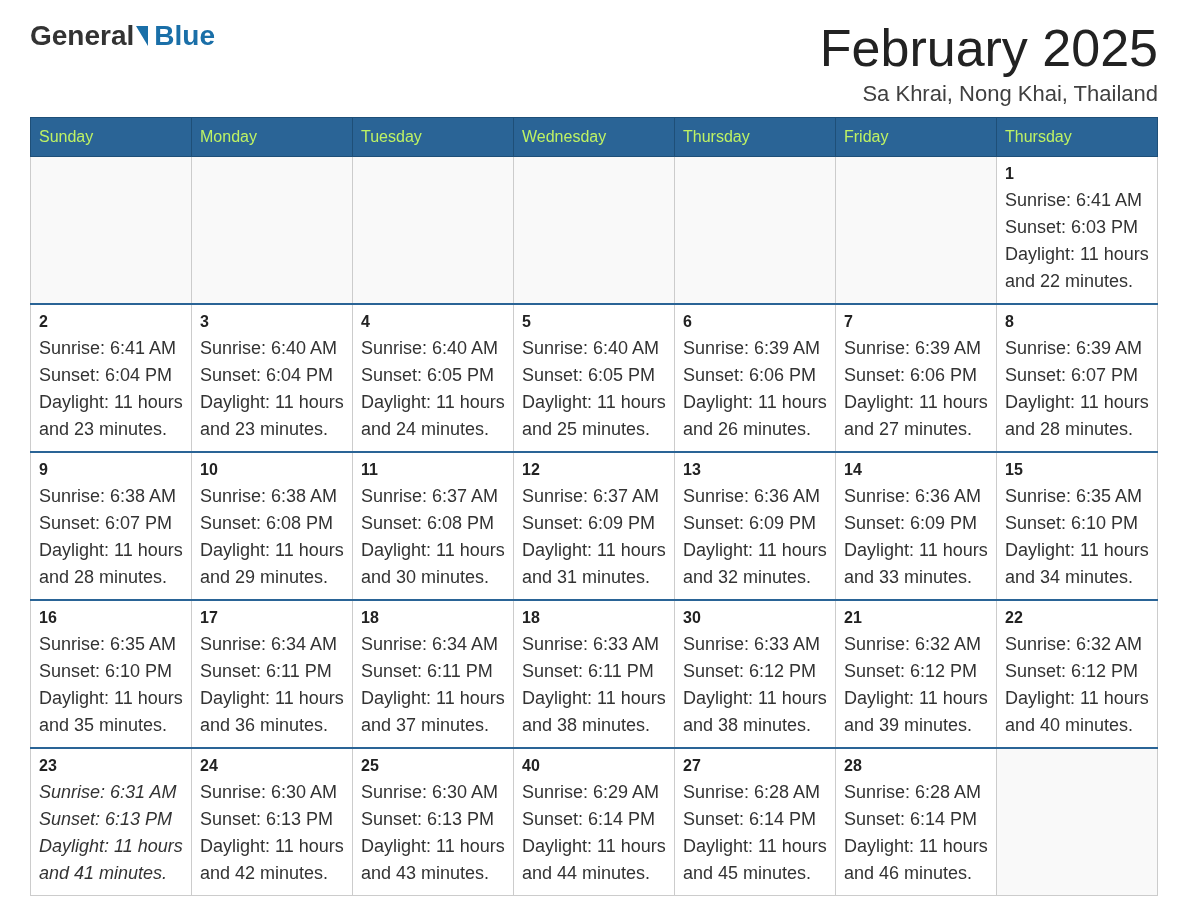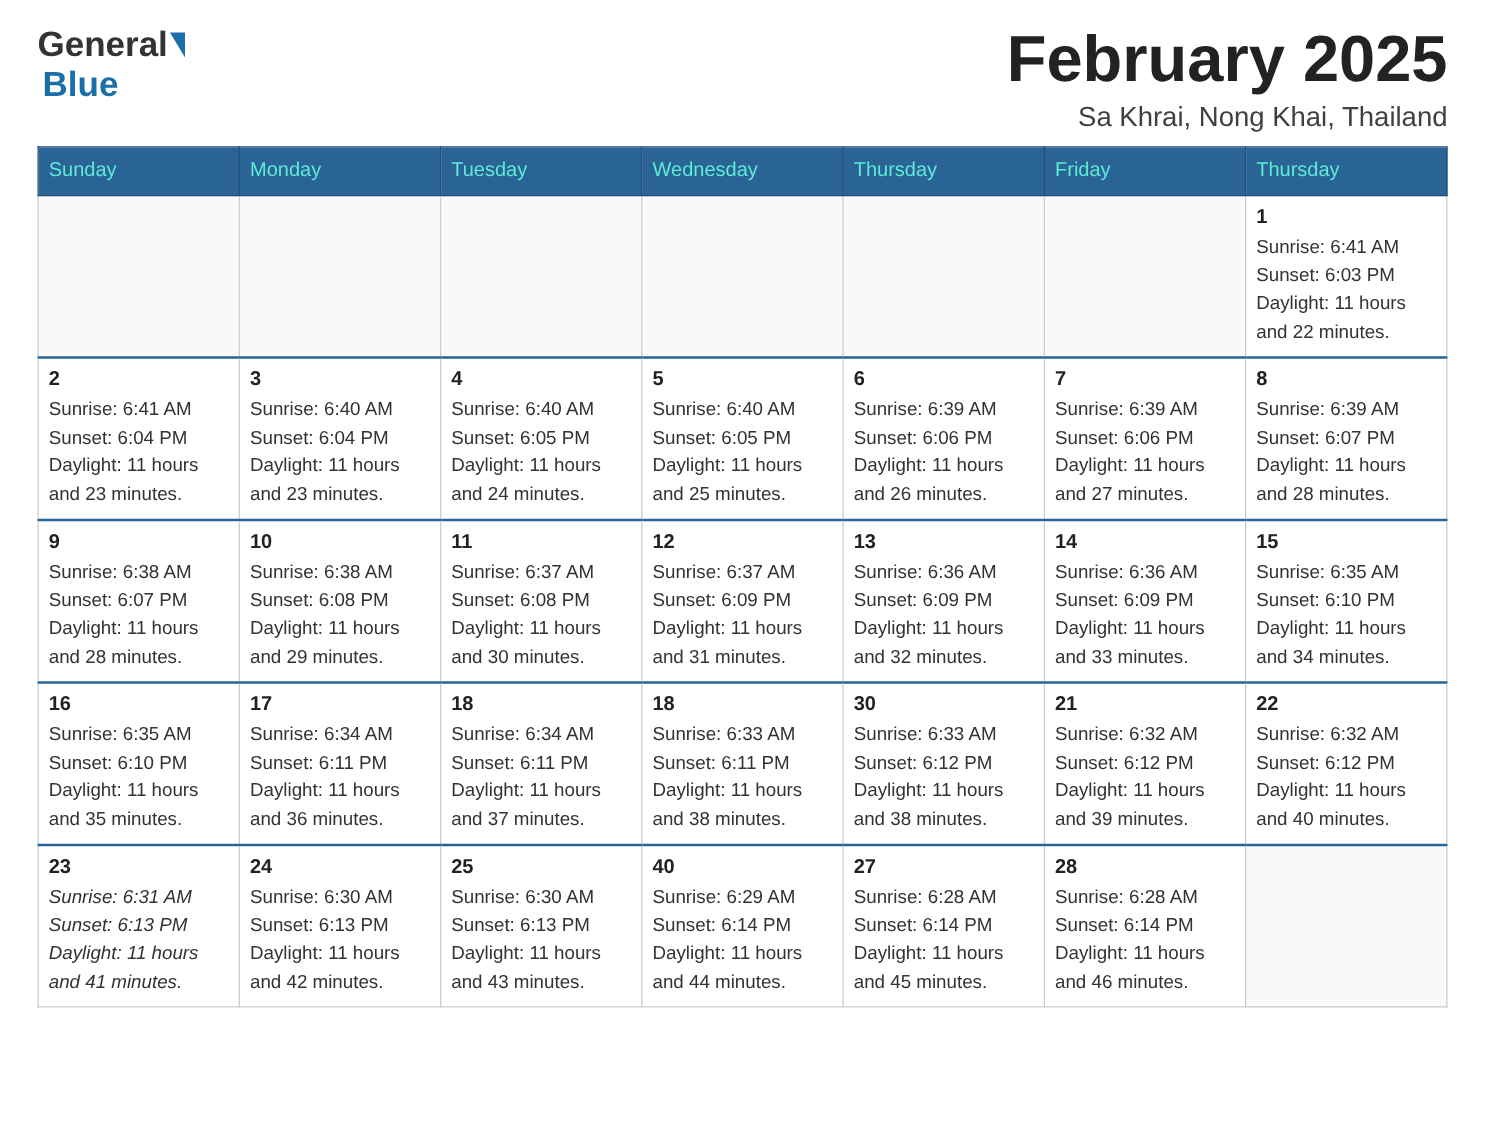--- a/index.html
+++ b/index.html
@@ -18,7 +18,6 @@
     }
     .logo {
       display: flex;
-      flex-direction: column;
       align-items: flex-start;
     }
     .logo-text {

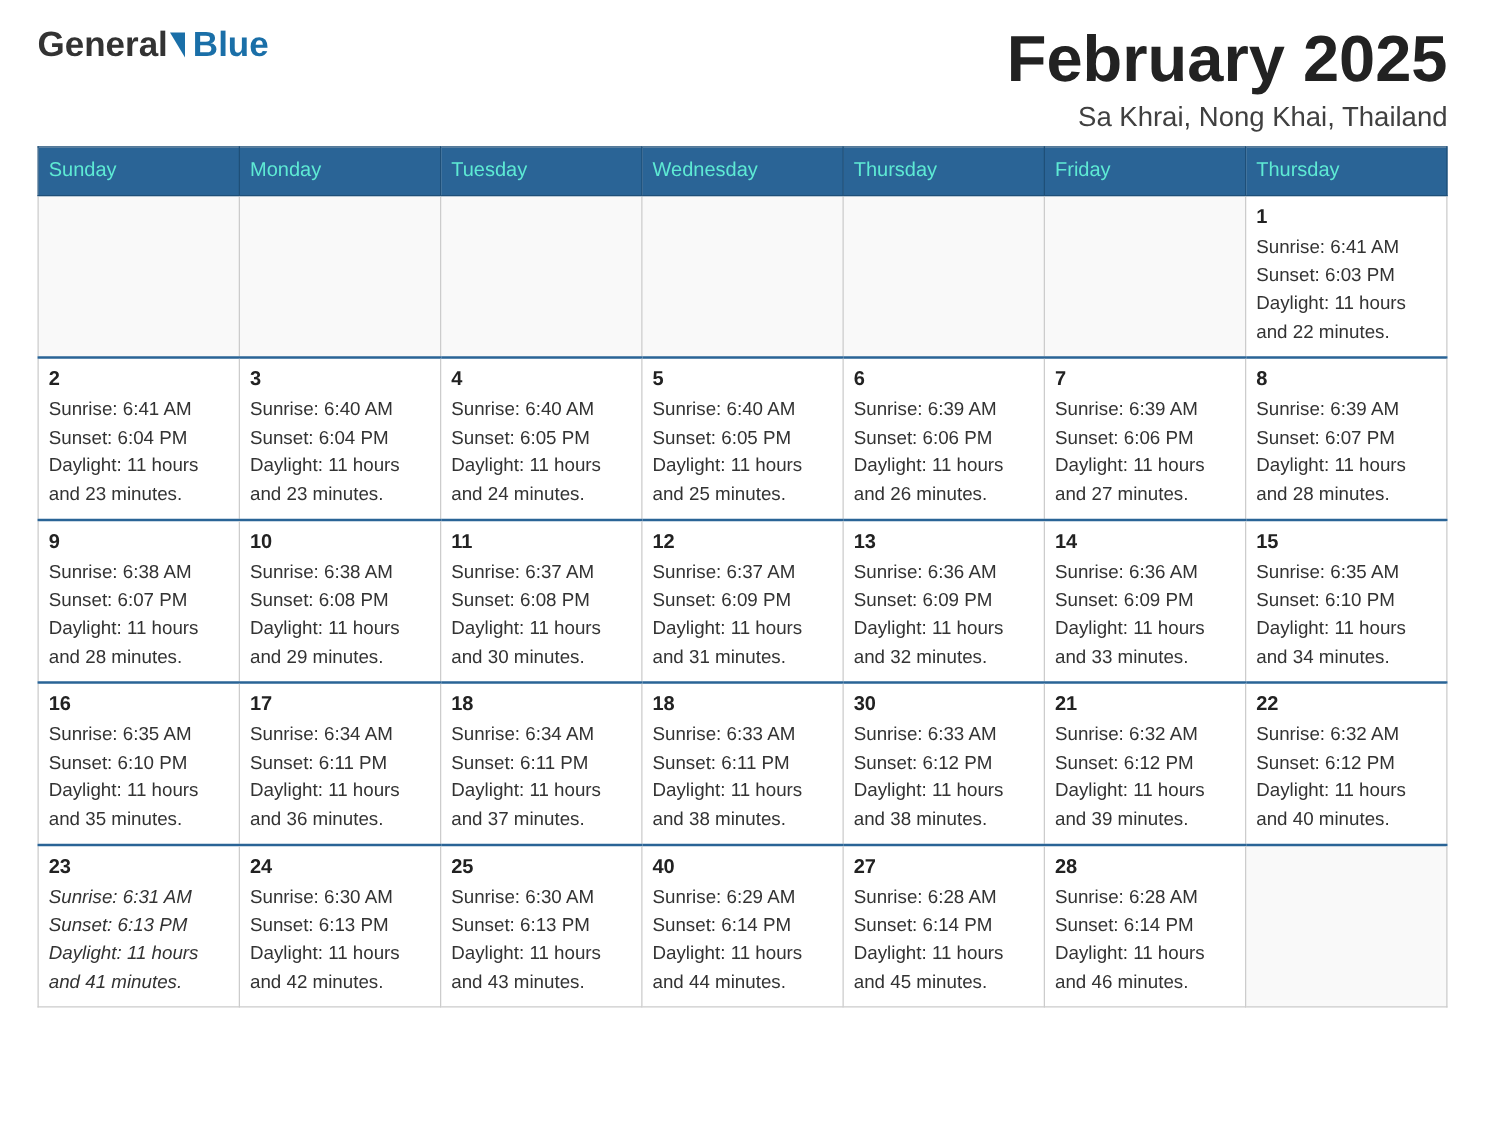--- a/index.html
+++ b/index.html
@@ -47,7 +47,7 @@
     }
     .calendar-title {
       font-size: 52px;
-      font-weight: bold;
+      font-weight: normal;
       color: #222;
       line-height: 1.1;
     }

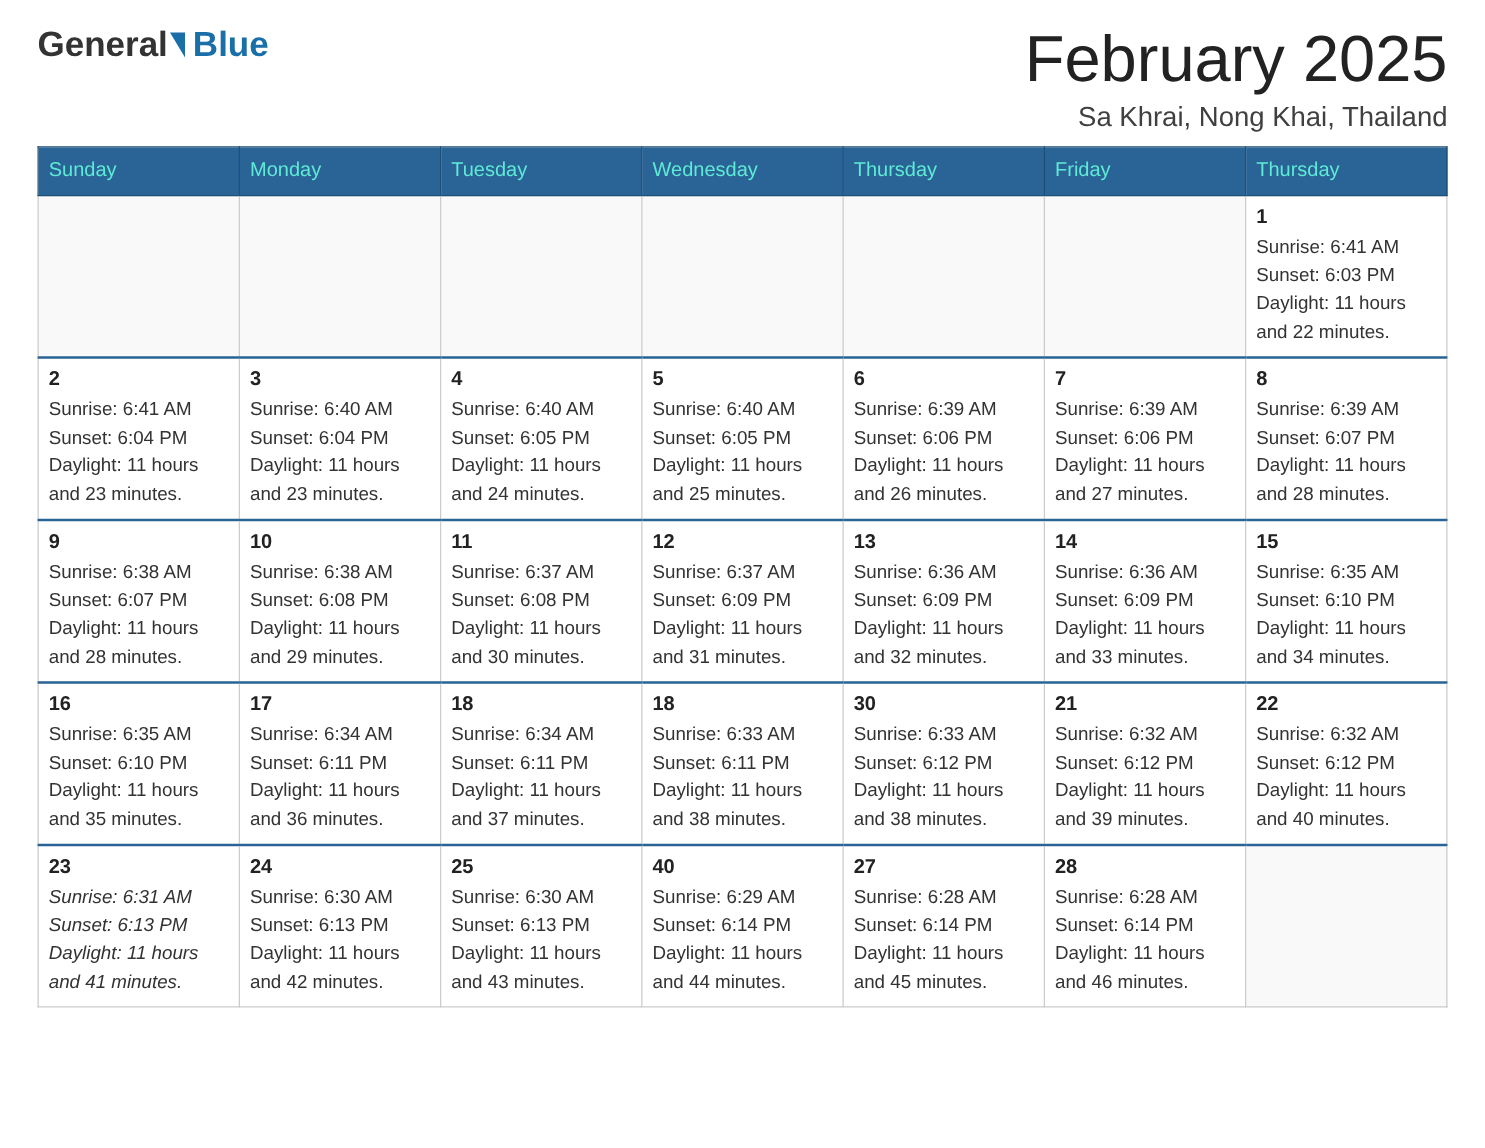--- a/index.html
+++ b/index.html
@@ -63,7 +63,7 @@
     }
     .calendar-table th {
       background-color: #2a6496;
-      color: #5eead4;
+      color: #bef264;
       padding: 10px 8px;
       font-size: 16px;
       font-weight: normal;

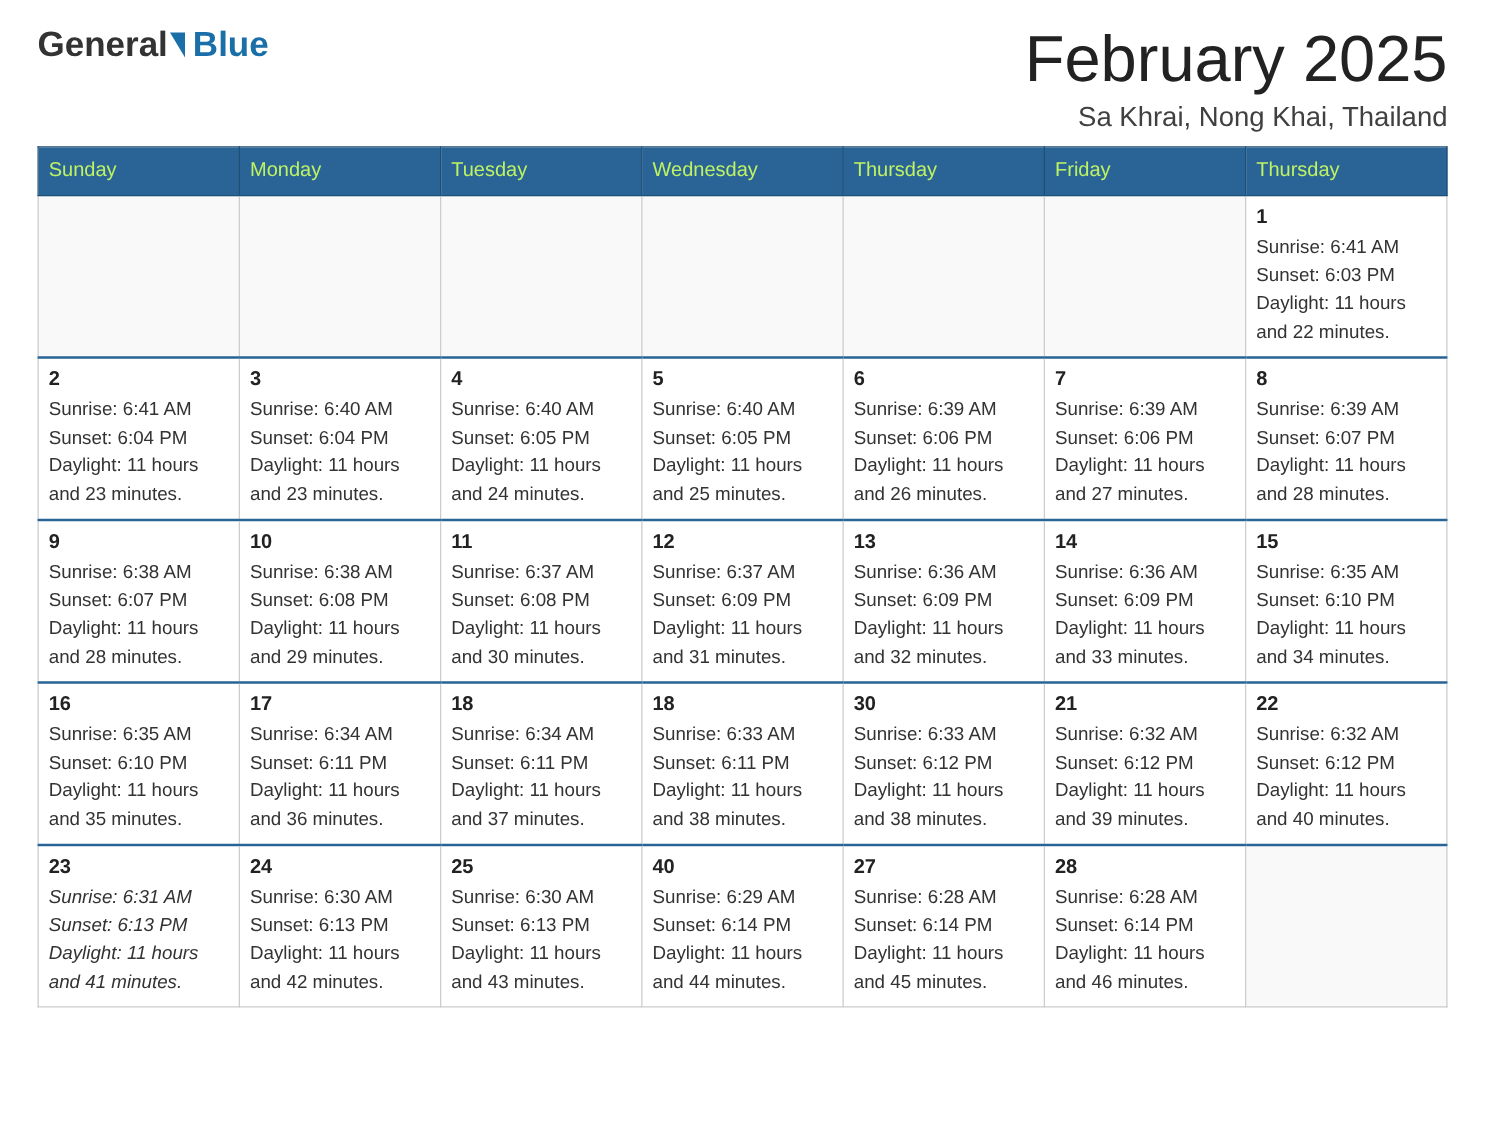--- a/index.html
+++ b/index.html
@@ -91,7 +91,7 @@
       margin-bottom: 4px;
     }
     .day-info {
-      font-size: 15px;
+      font-size: 18px;
       color: #333;
       line-height: 1.5;
     }

